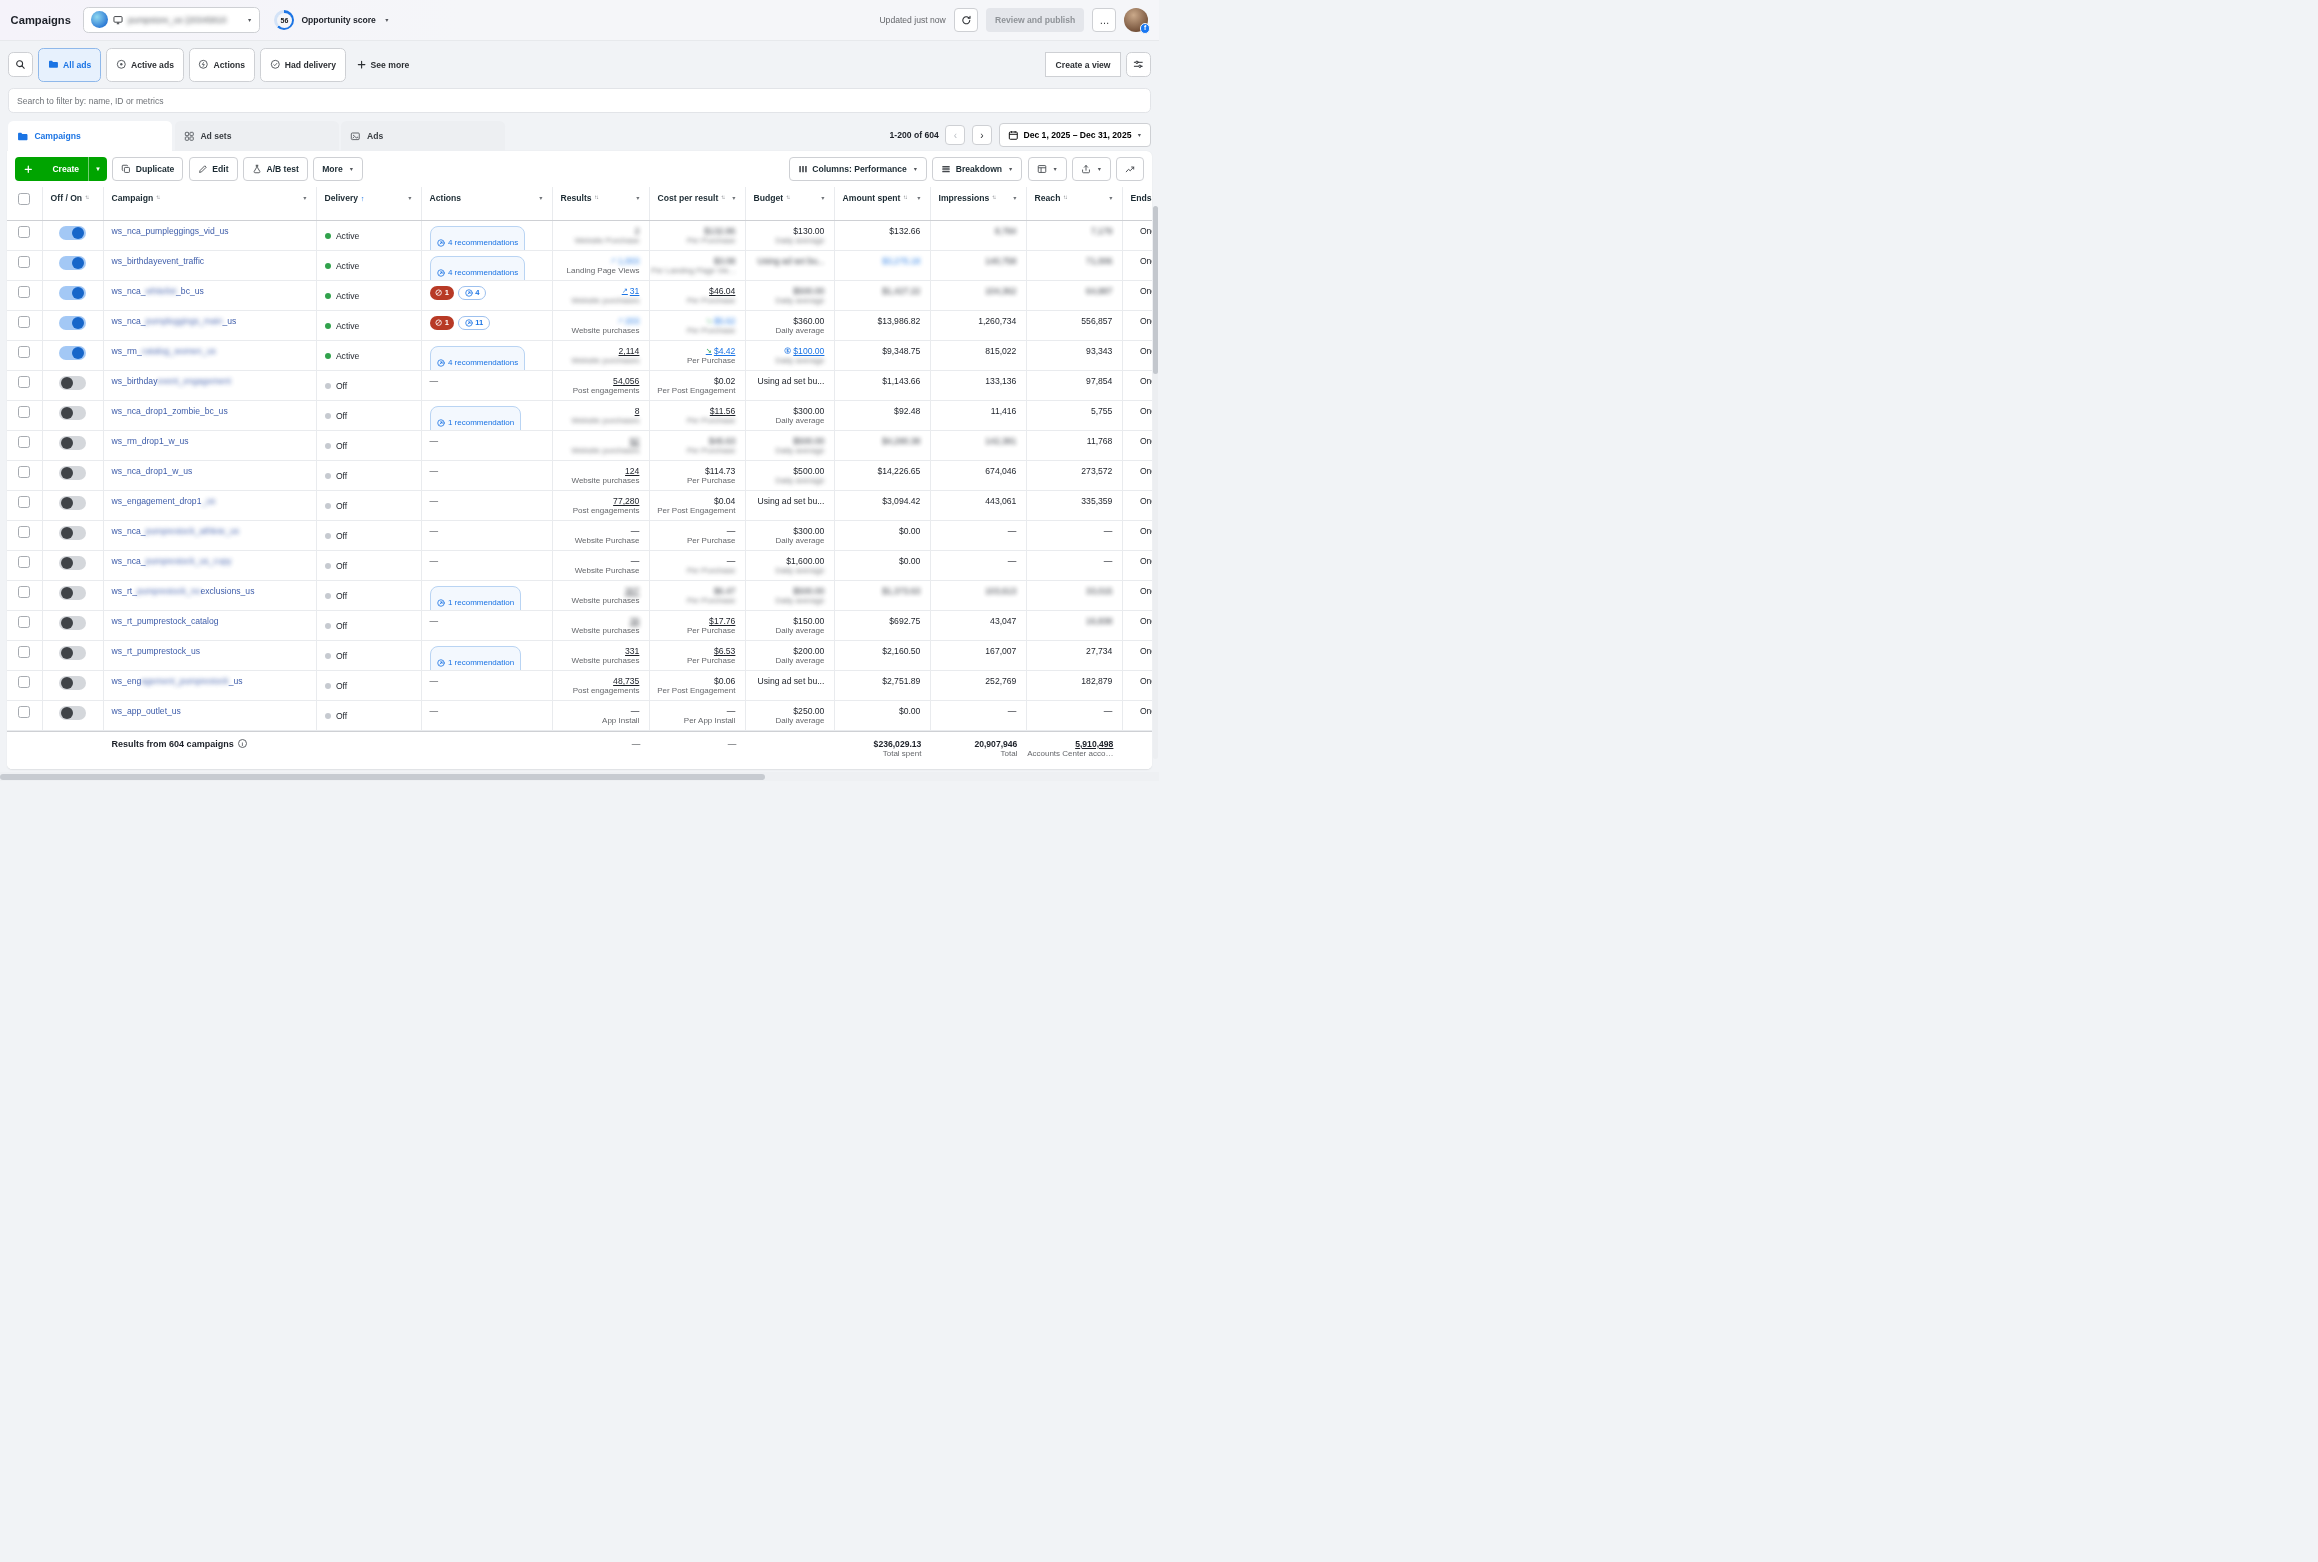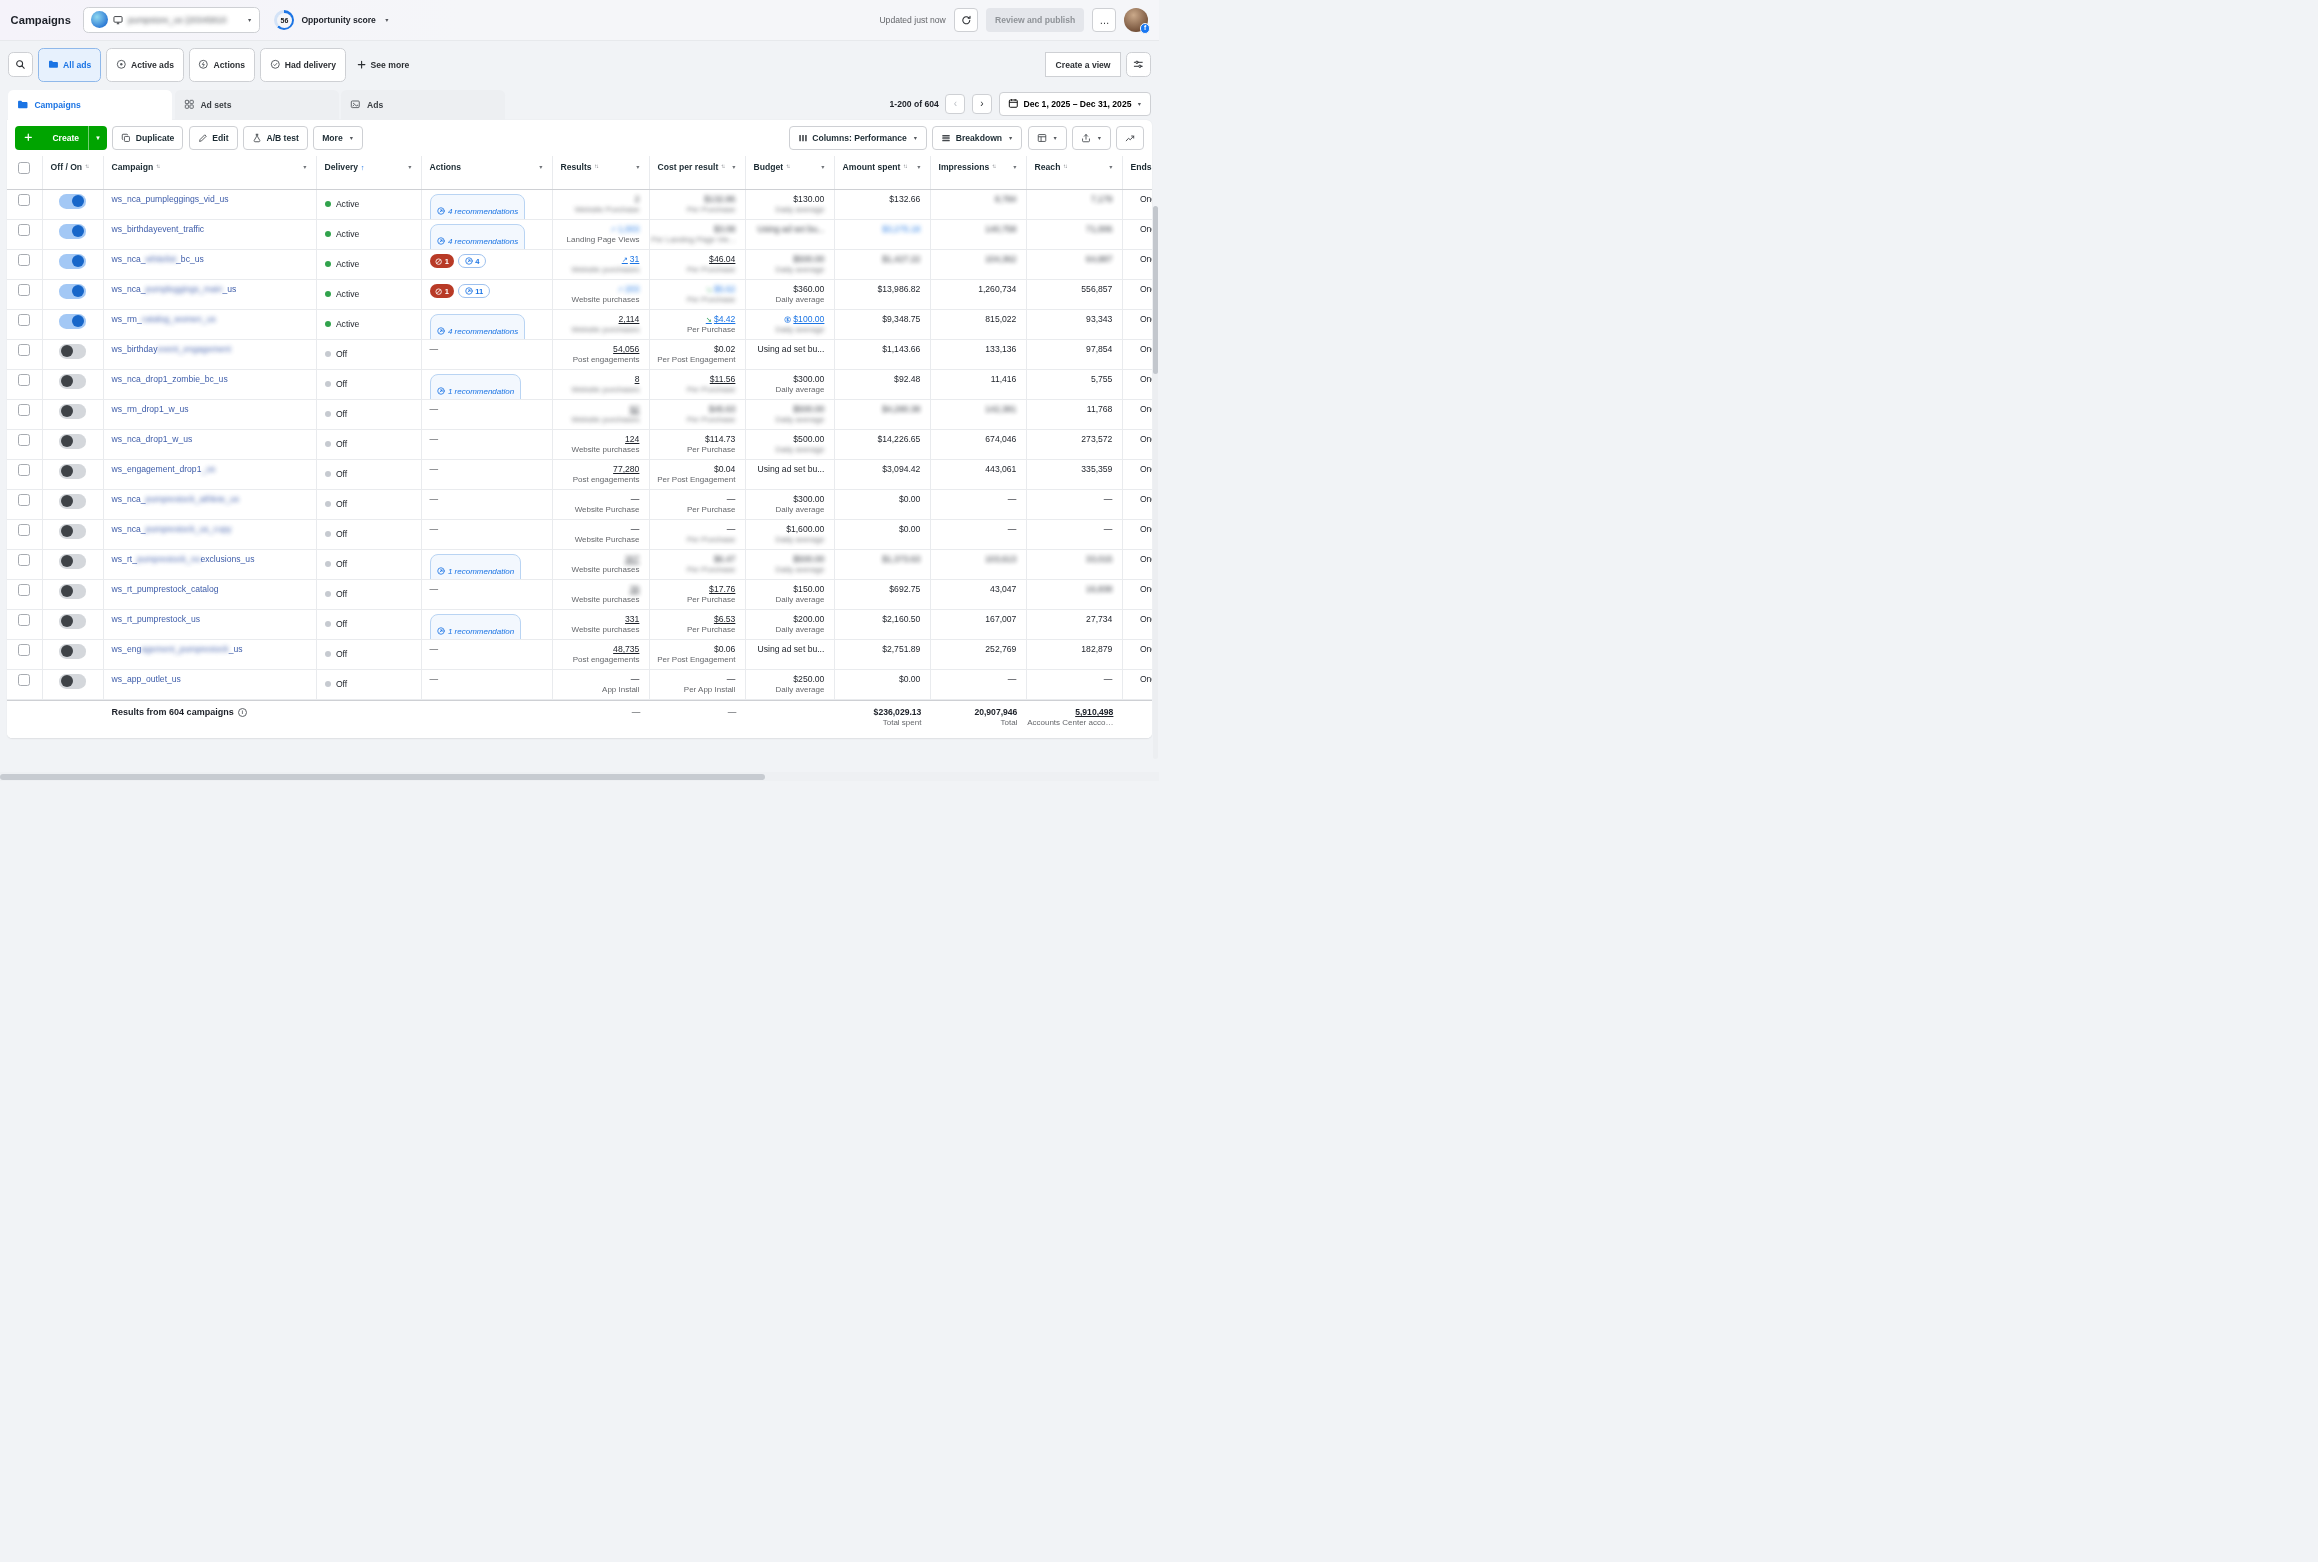--- a/index.html
+++ b/index.html
@@ -229,6 +229,9 @@
     </div>
   </div>
 
+  <div class="searchbar">
+    <input type="text" placeholder="Search to filter by: name, ID or metrics" style="">
+  </div>
 
   <div class="tabsrow">
     <div class="tab active">

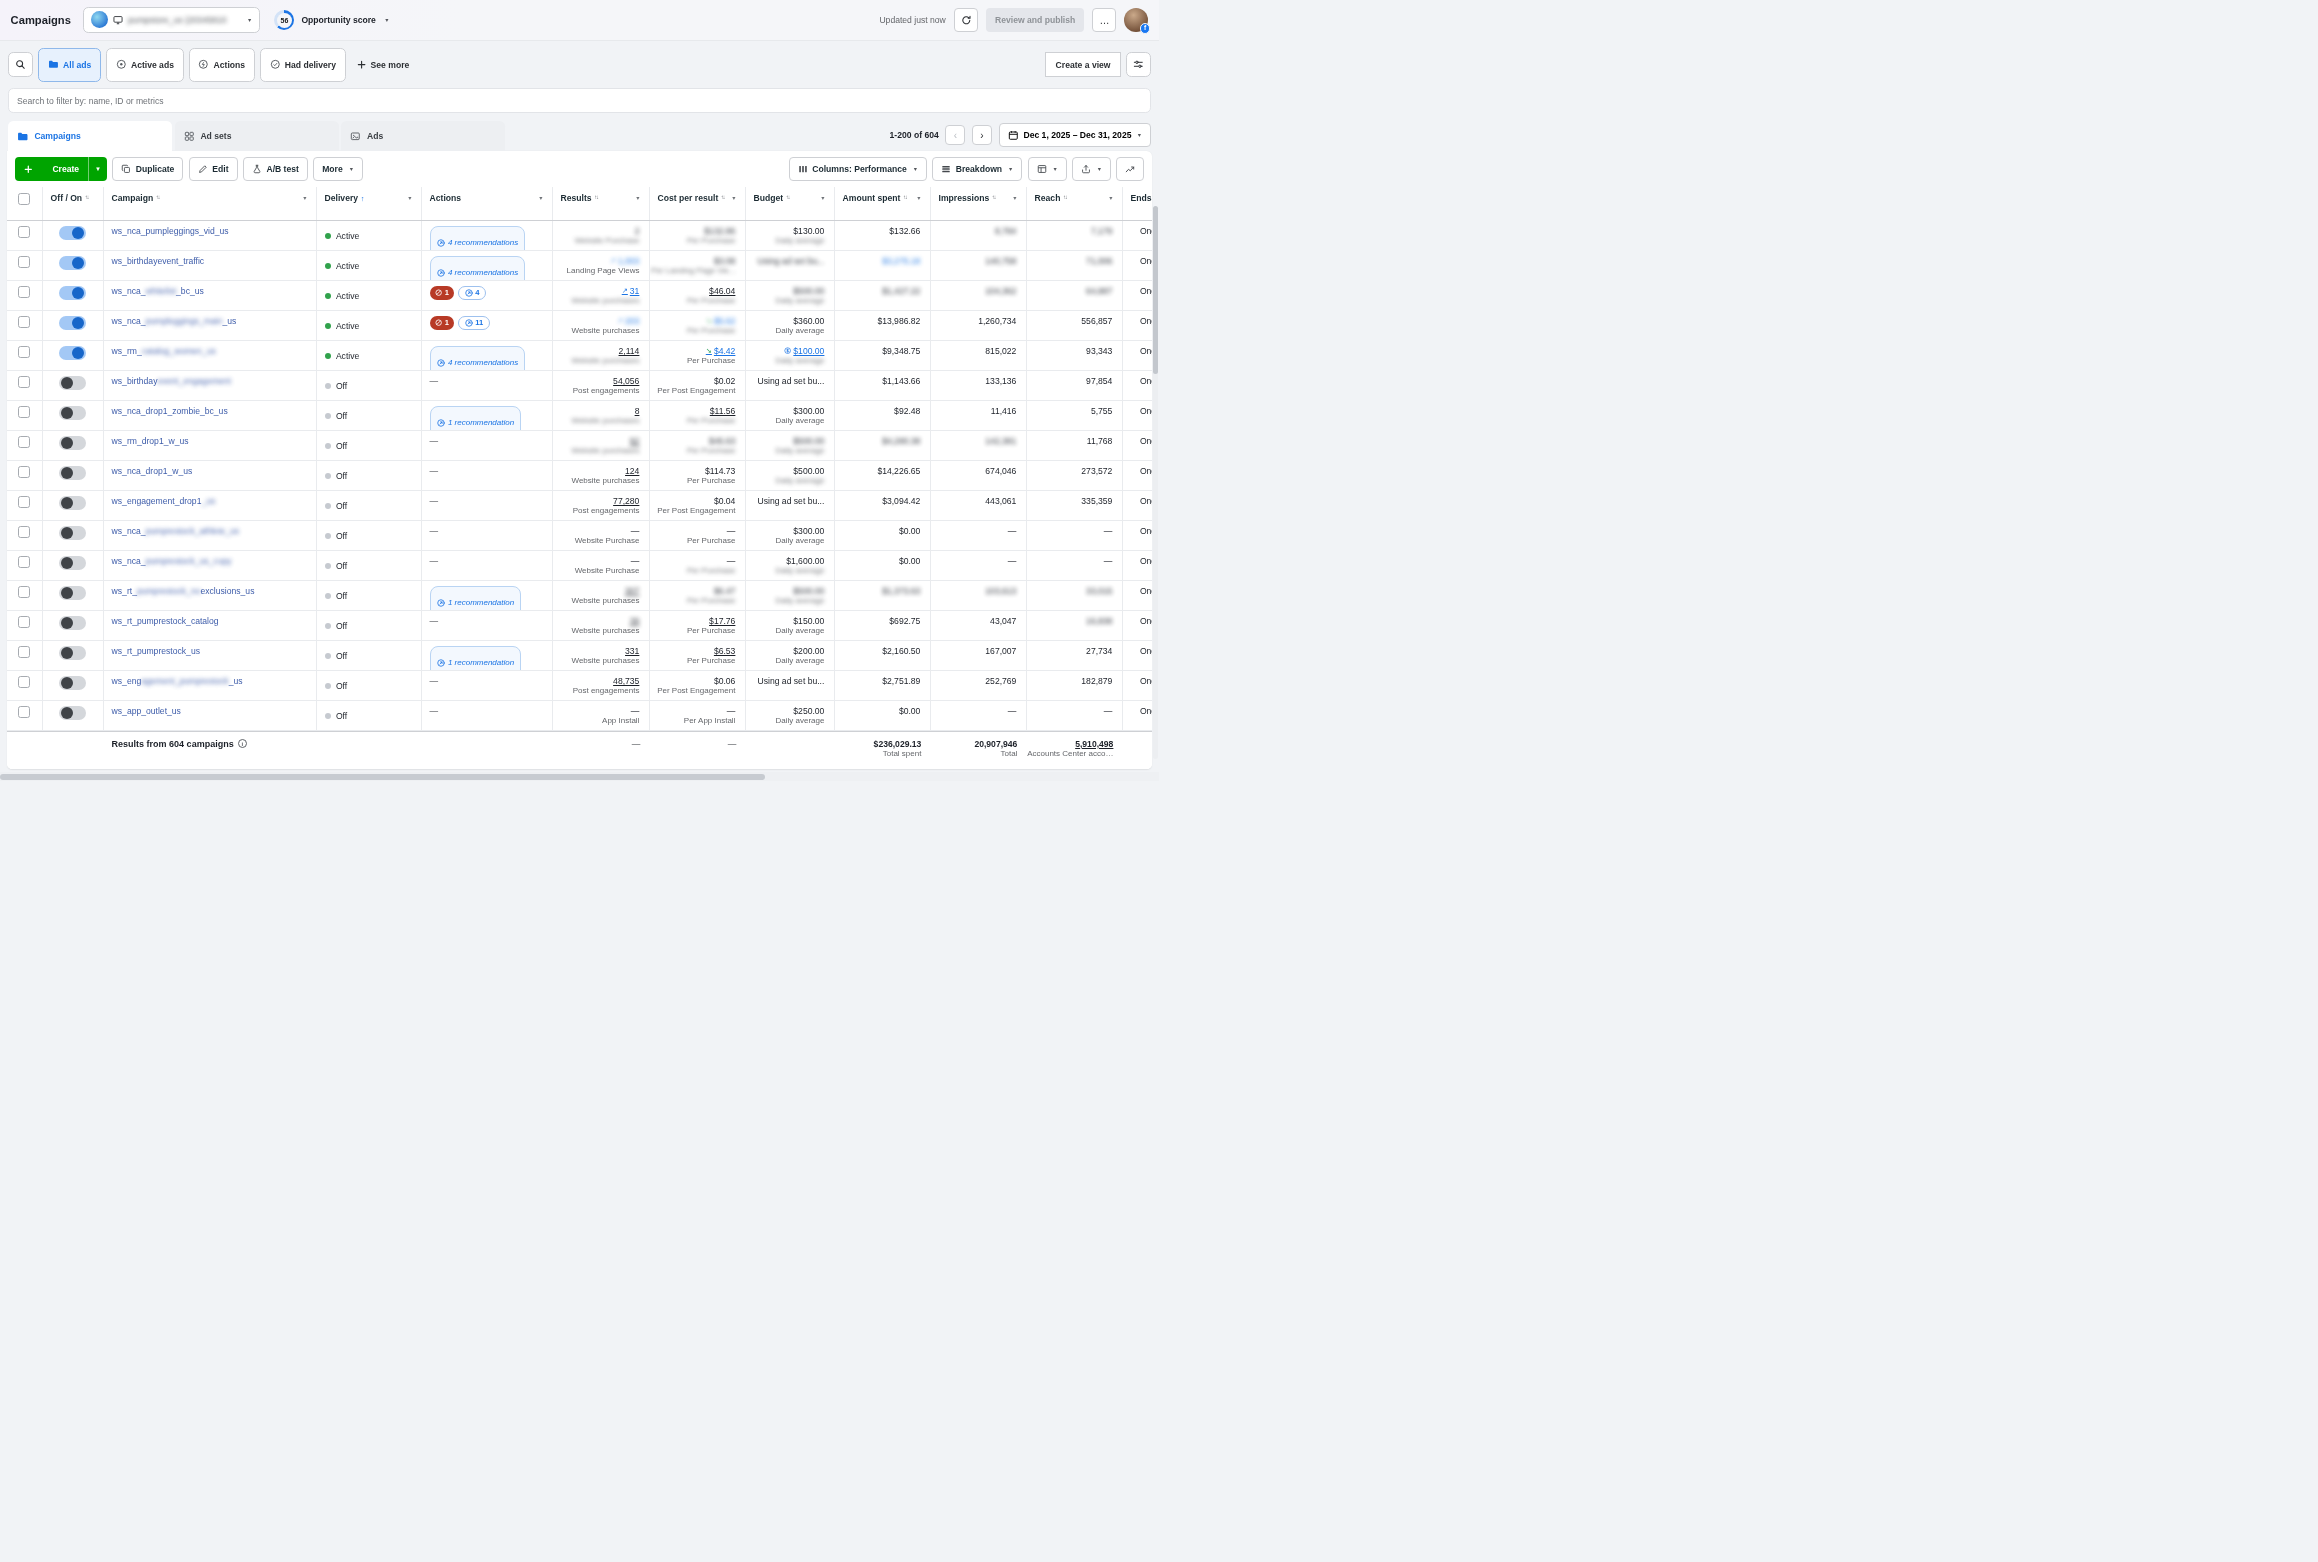--- a/index.html
+++ b/index.html
@@ -100,7 +100,7 @@
   .delrow{flex-direction:row !important; align-items:center !important; gap:5.3px;}
   .dot{width:6px; height:6px; border-radius:50%; background:#c6cad0; flex:none;}
   .dot.g{background:var(--green);}
-  .reco-pill{display:inline-flex; align-items:center; gap:3.3px; height:15px; padding:16px 6px; border:0.7px solid #b9d4f3; background:#f3f8fe; color:var(--blue); border-radius:8px; font-size:8px; font-weight:500; cursor:pointer; white-space:nowrap;font-style:italic;}
+  .reco-pill{display:inline-flex; align-items:center; gap:3.3px; height:15px; padding:16px 6px; border:0.7px solid #b9d4f3; background:#f3f8fe; color:var(--blue); border-radius:8px; font-size:8px; font-weight:500; cursor:pointer; white-space:nowrap;}
   .badge-red{display:inline-flex; align-items:center; gap:2.6px; height:14px; padding:0 5.3px; background:var(--red); color:#fff; border-radius:7.3px; font-size:7.6px; font-weight:700; cursor:pointer;}
   .badge-blue{display:inline-flex; align-items:center; gap:2.6px; height:14px; padding:0 5.3px; background:#fff; border:0.7px solid #9ec1ee; color:var(--blue); border-radius:7.3px; font-size:7.6px; font-weight:700; cursor:pointer;}
   .badges{flex-direction:row !important; gap:4px;}

